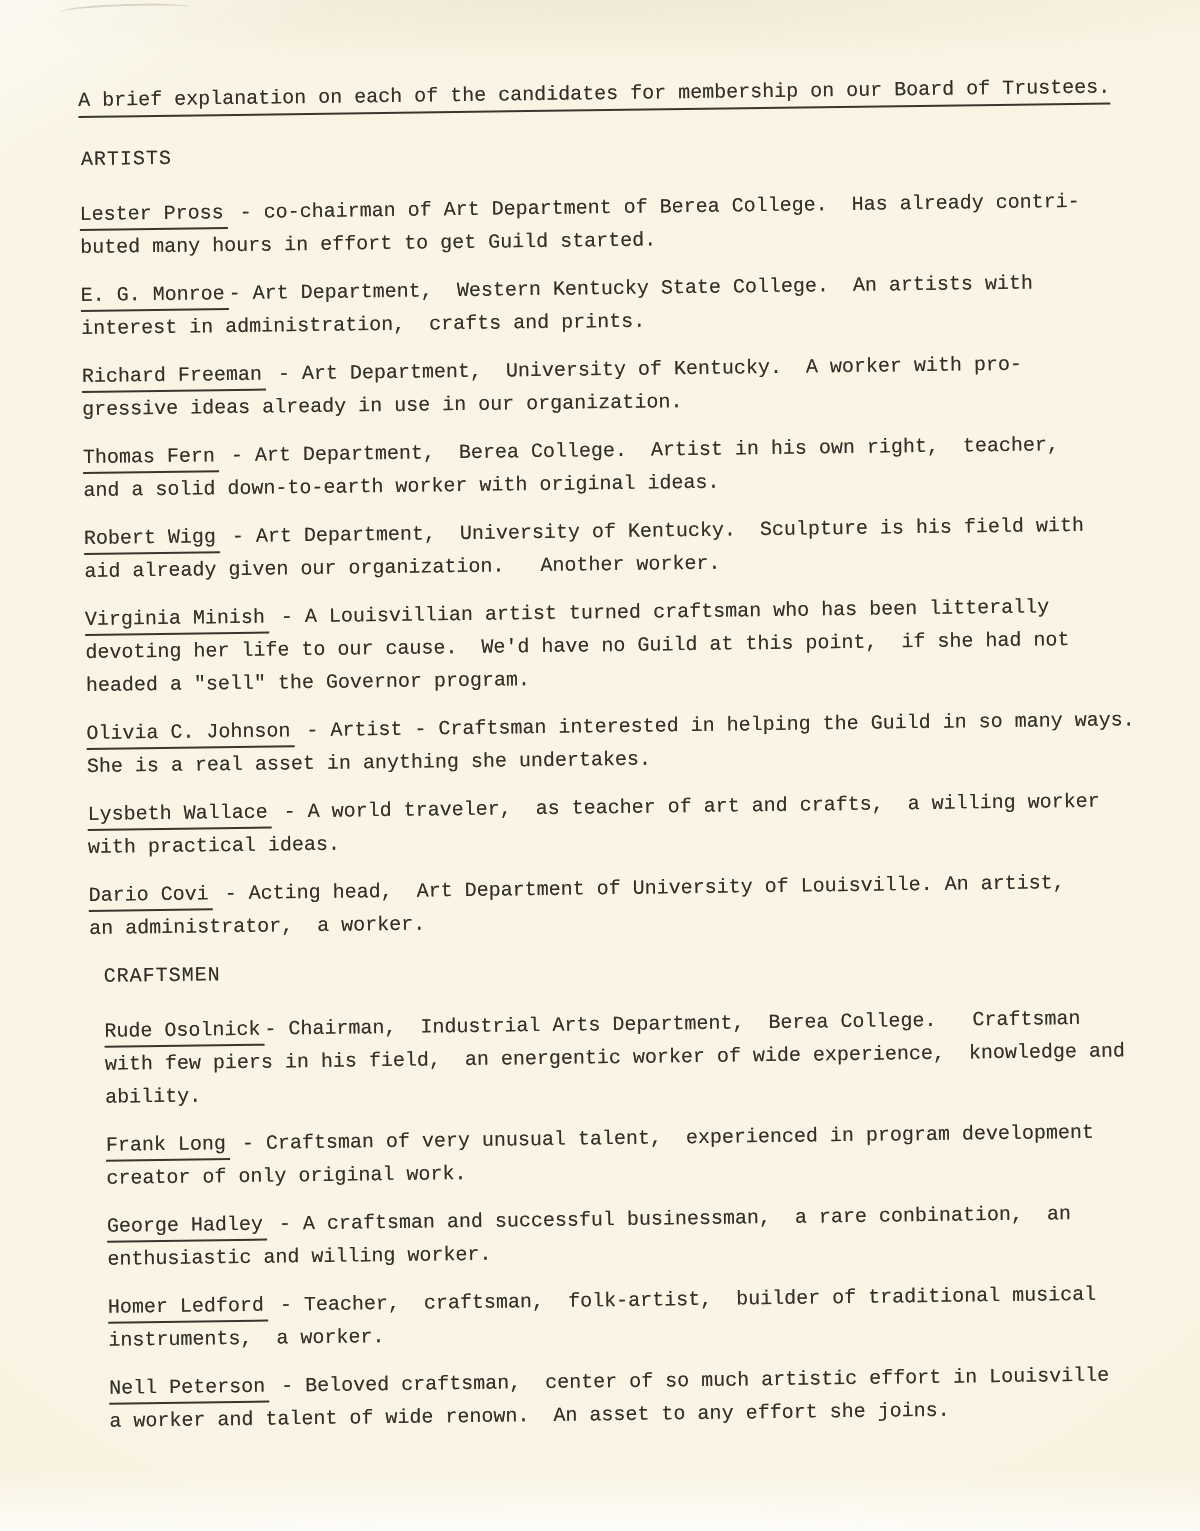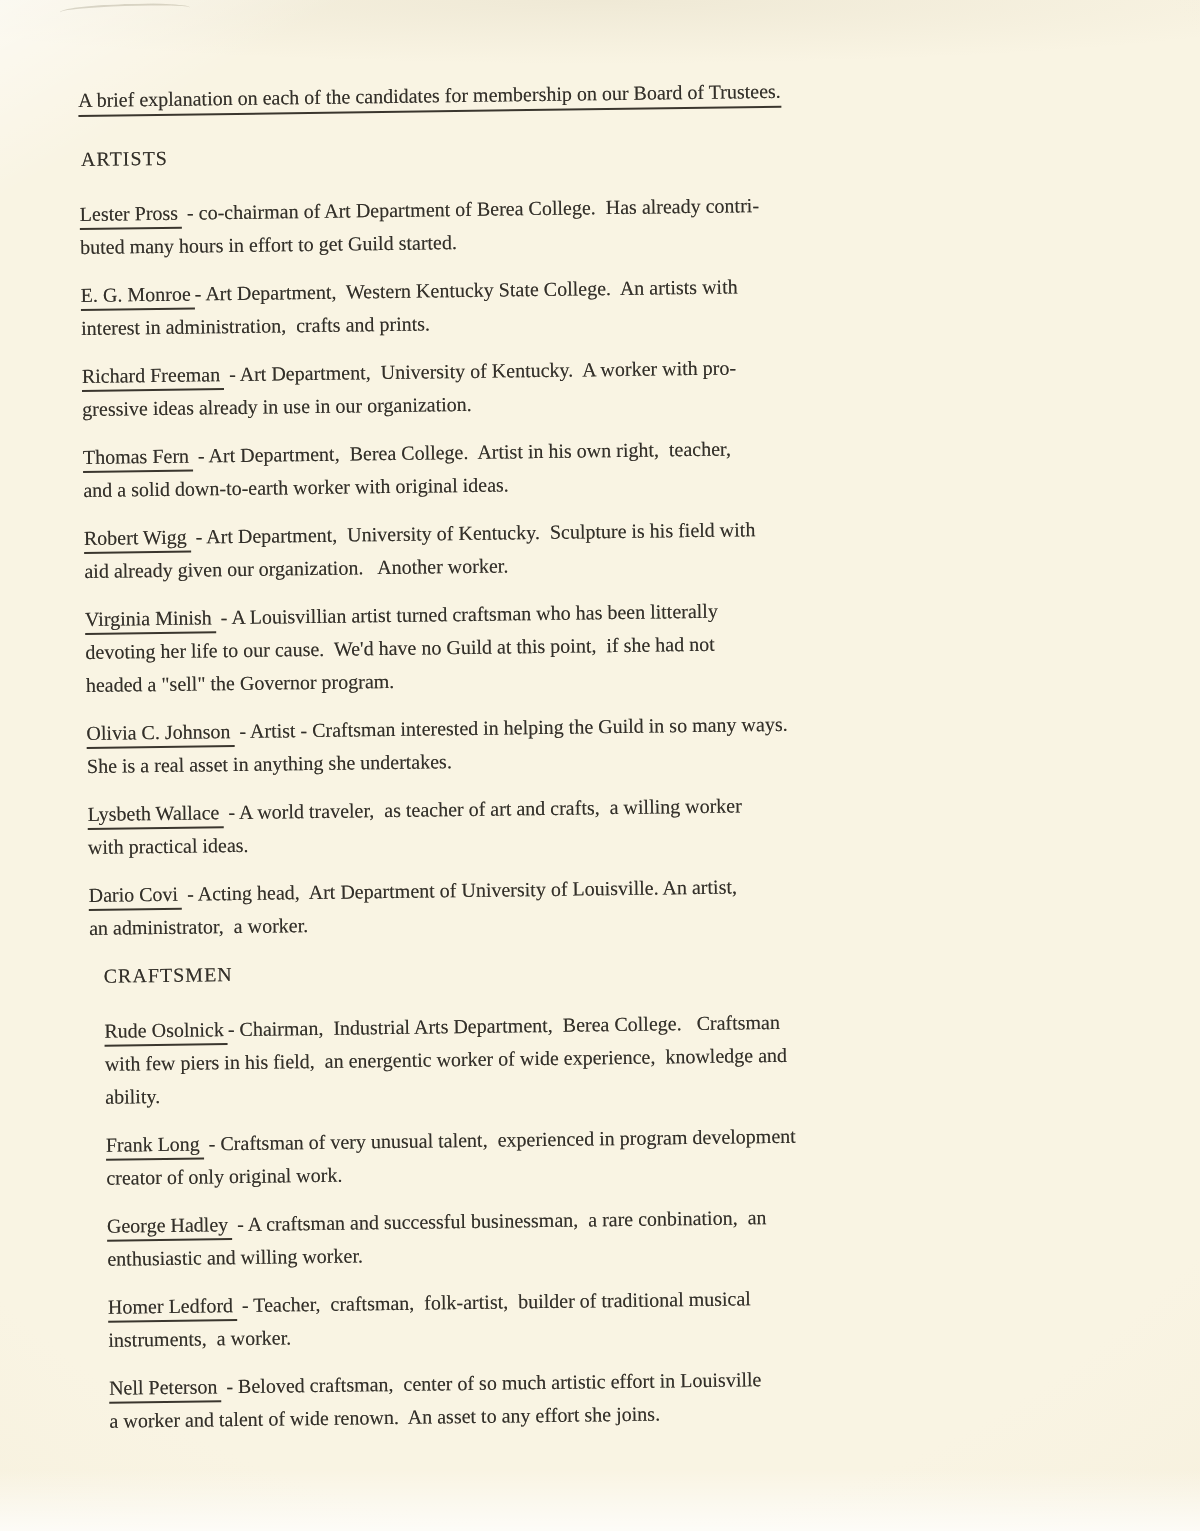--- a/index.html
+++ b/index.html
@@ -23,7 +23,6 @@
       linear-gradient(150deg, rgba(255,255,255,0.55) 0%, rgba(255,255,255,0.0) 9%),
       radial-gradient(90% 6% at 50% 0%, rgba(150,135,95,0.10), rgba(150,135,95,0) 70%),
       radial-gradient(130% 105% at 48% 42%, #f9f4e3 55%, #f3ecd6 92%, #efe7cd 100%);
-    font-family: Liberation Serif, serif;
   }
   
   .crease {

